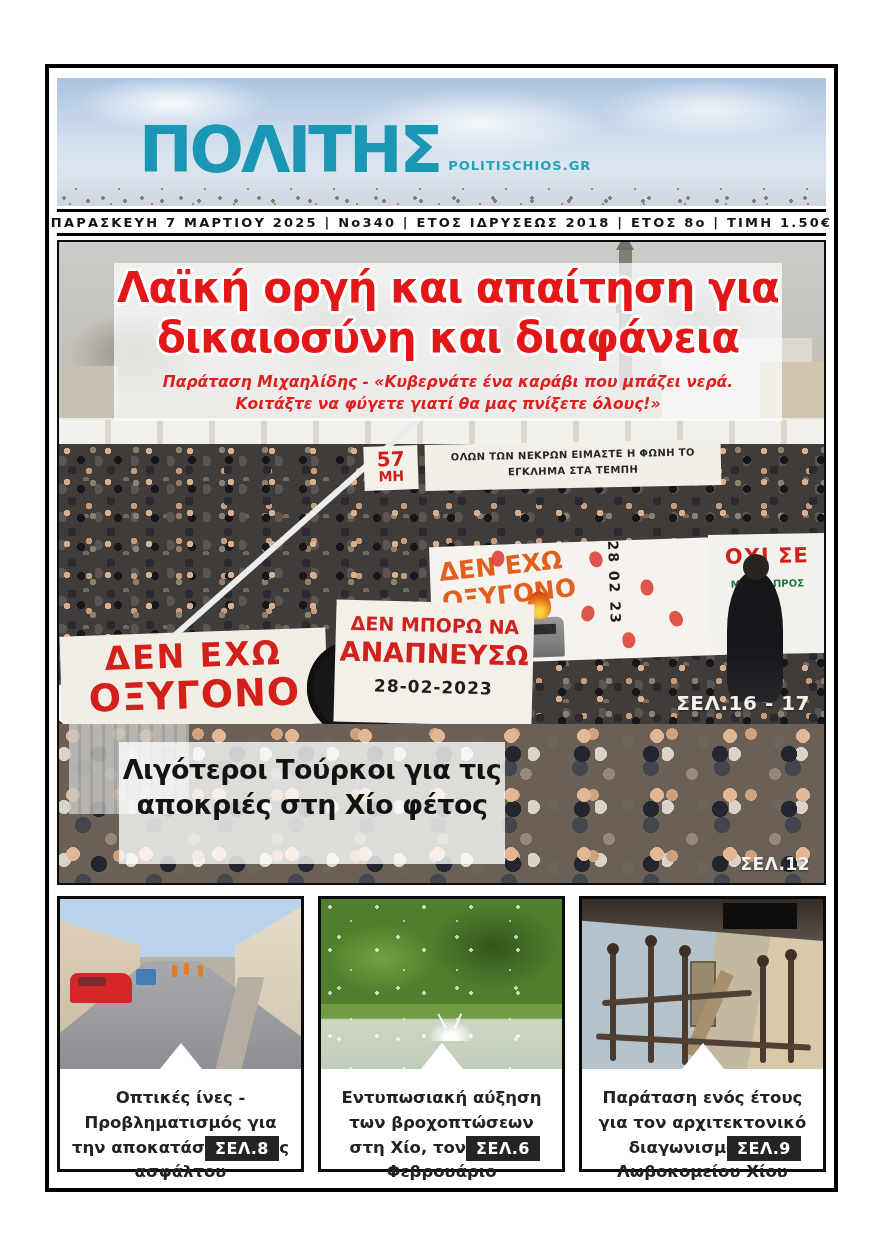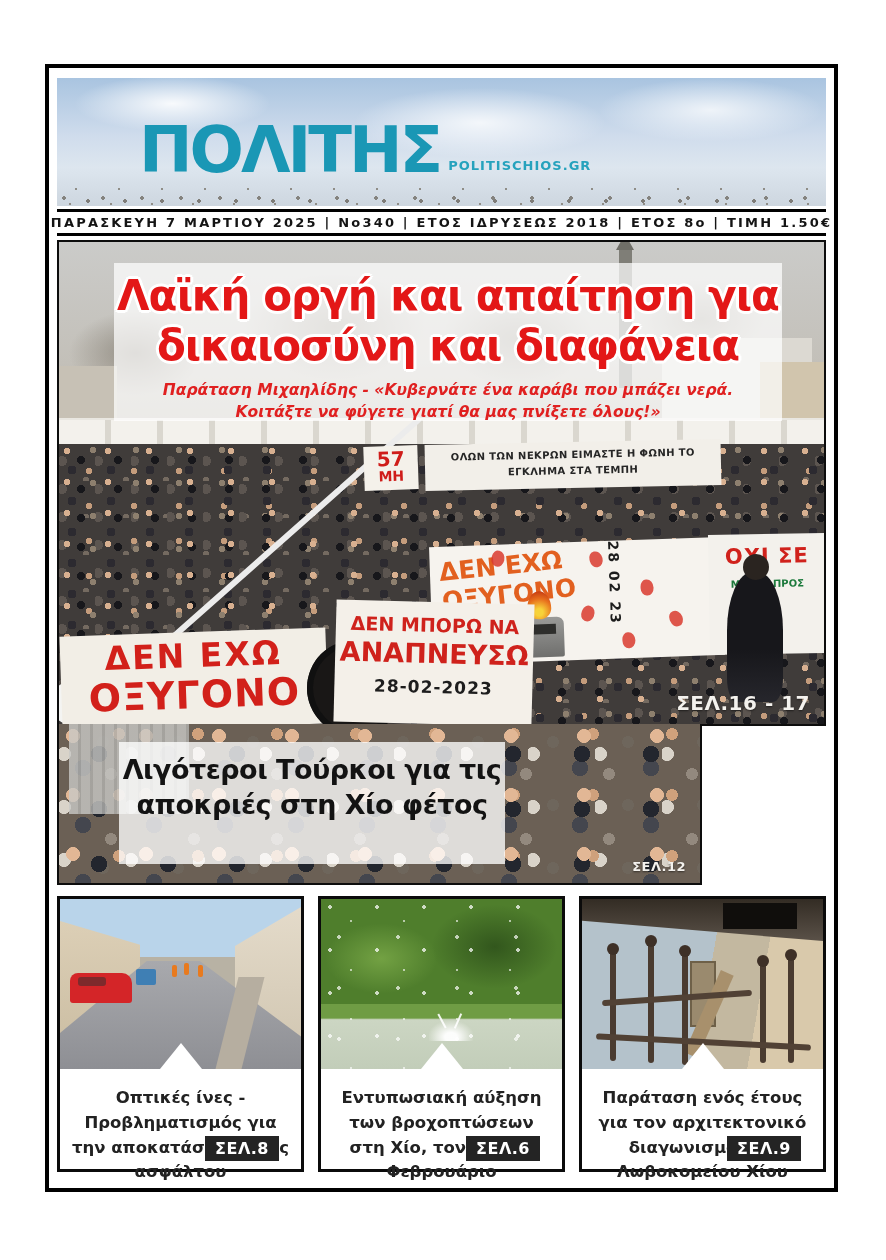--- a/index.html
+++ b/index.html
@@ -109,7 +109,7 @@
   .kneeler::before{content:"";position:absolute;left:16px;top:-18px;width:26px;height:26px;
     border-radius:50%;background:#2a2420;}
   .headline-box{position:absolute;left:55px;top:21px;width:668px;height:158px;z-index:6;
-    background:rgba(255,255,255,.72);text-align:center;padding-top:8px;}
+    background:rgba(255,255,255,.72);text-align:center;padding-top:0;}
   .headline-box h1{margin:0;font-size:42px;line-height:1.2;color:#e31717;font-weight:bold;
     letter-spacing:-1px;
     text-shadow:-2px -2px 0 #fff,2px -2px 0 #fff,-2px 2px 0 #fff,2px 2px 0 #fff,

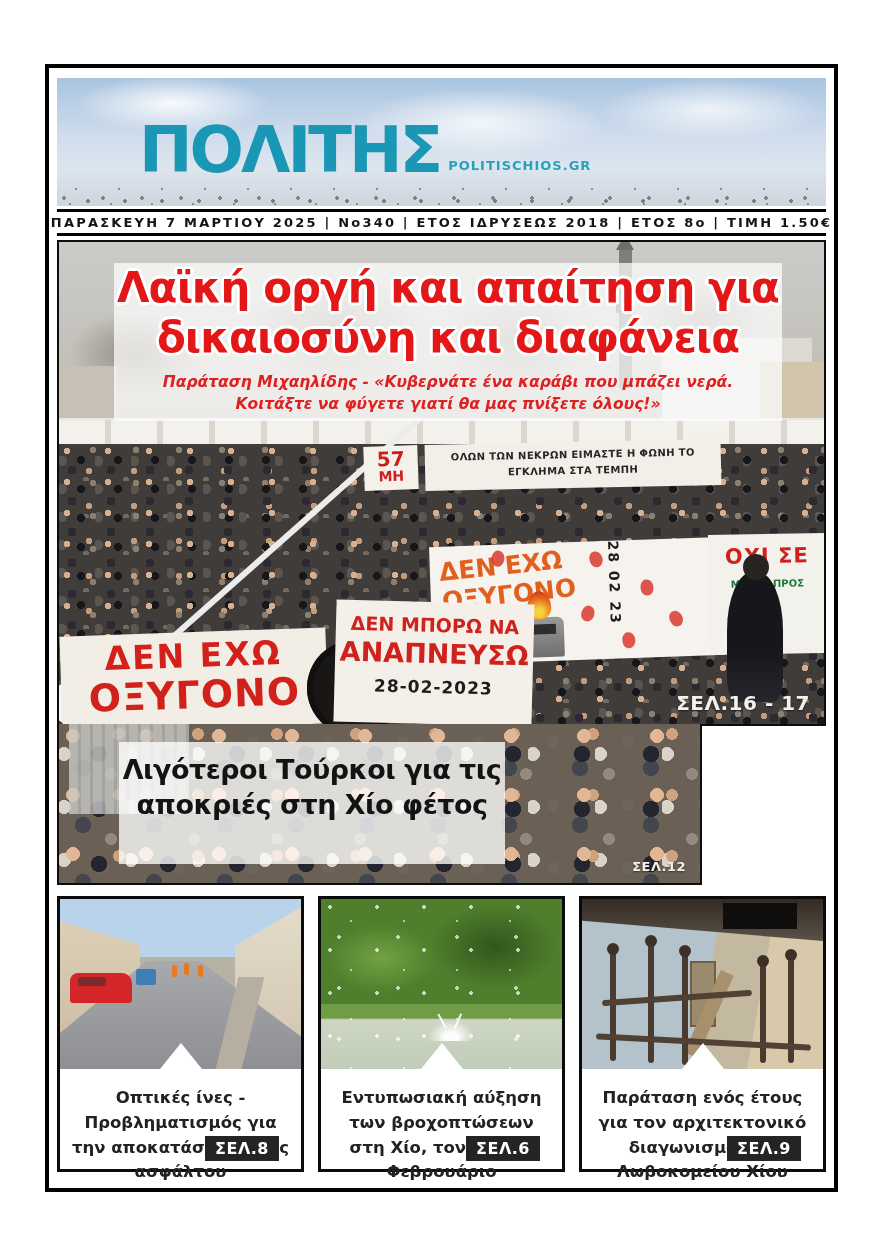--- a/index.html
+++ b/index.html
@@ -120,7 +120,7 @@
     font-size:20px;letter-spacing:.5px;text-shadow:0 1px 2px rgba(0,0,0,.5);}
 
   
-  #story2{position:absolute;left:8px;top:654px;width:645px;height:163px;
+  #story2{position:absolute;left:8px;top:654px;width:769px;height:163px;
     border:2px solid #0d0d0d;overflow:hidden;background:#6b5f55;}
   .crowd2{position:absolute;inset:0;
     background-color:#6b6055;

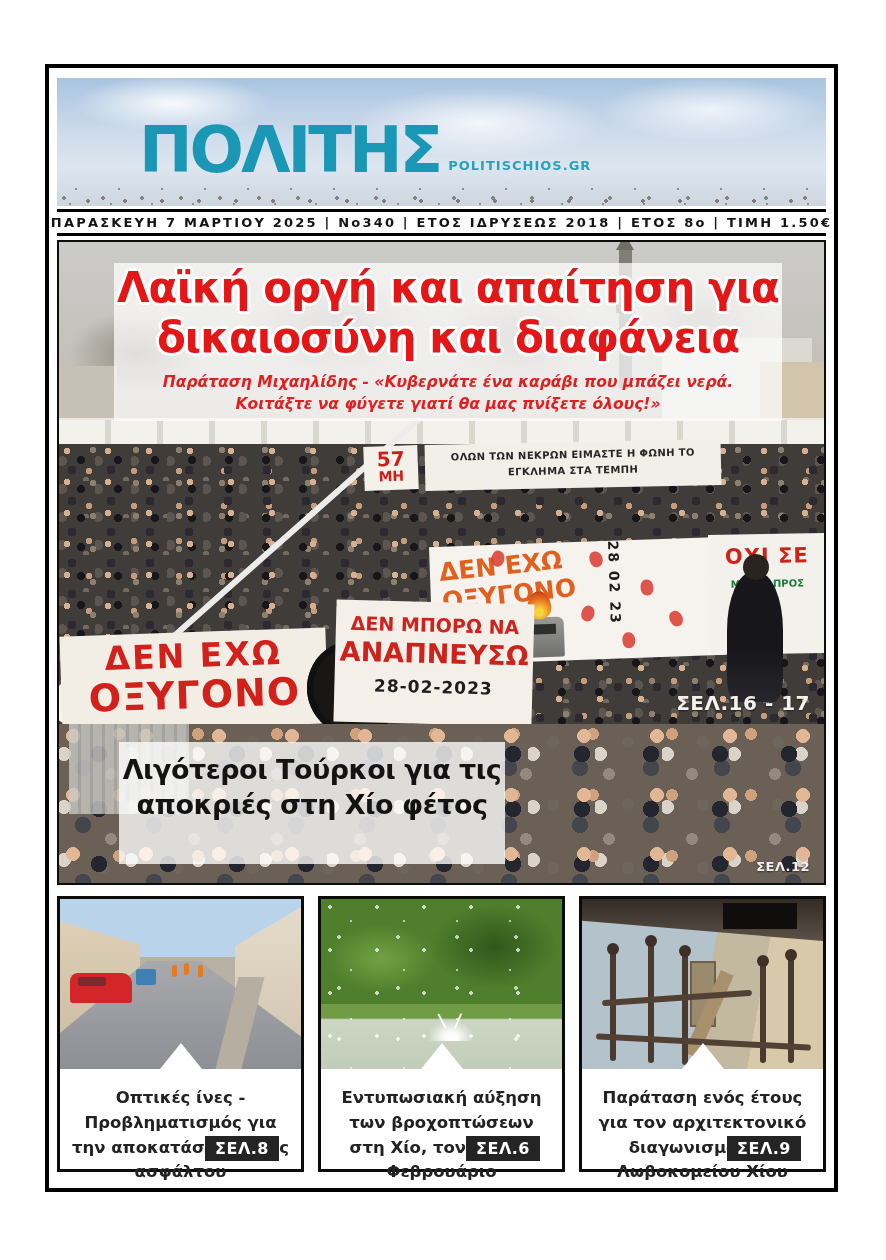--- a/index.html
+++ b/index.html
@@ -273,7 +273,7 @@
     <div class="overlay2">
       <h2>Λιγότεροι Τούρκοι για τις αποκριές στη Χίο φέτος</h2>
     </div>
-    <div class="pageref" style="font-size:13px;">ΣΕΛ.12</div>
+    <div class="pageref" style="font-size:17px;">ΣΕΛ.12</div>
   </section>
 
   <article class="card" id="card1">

